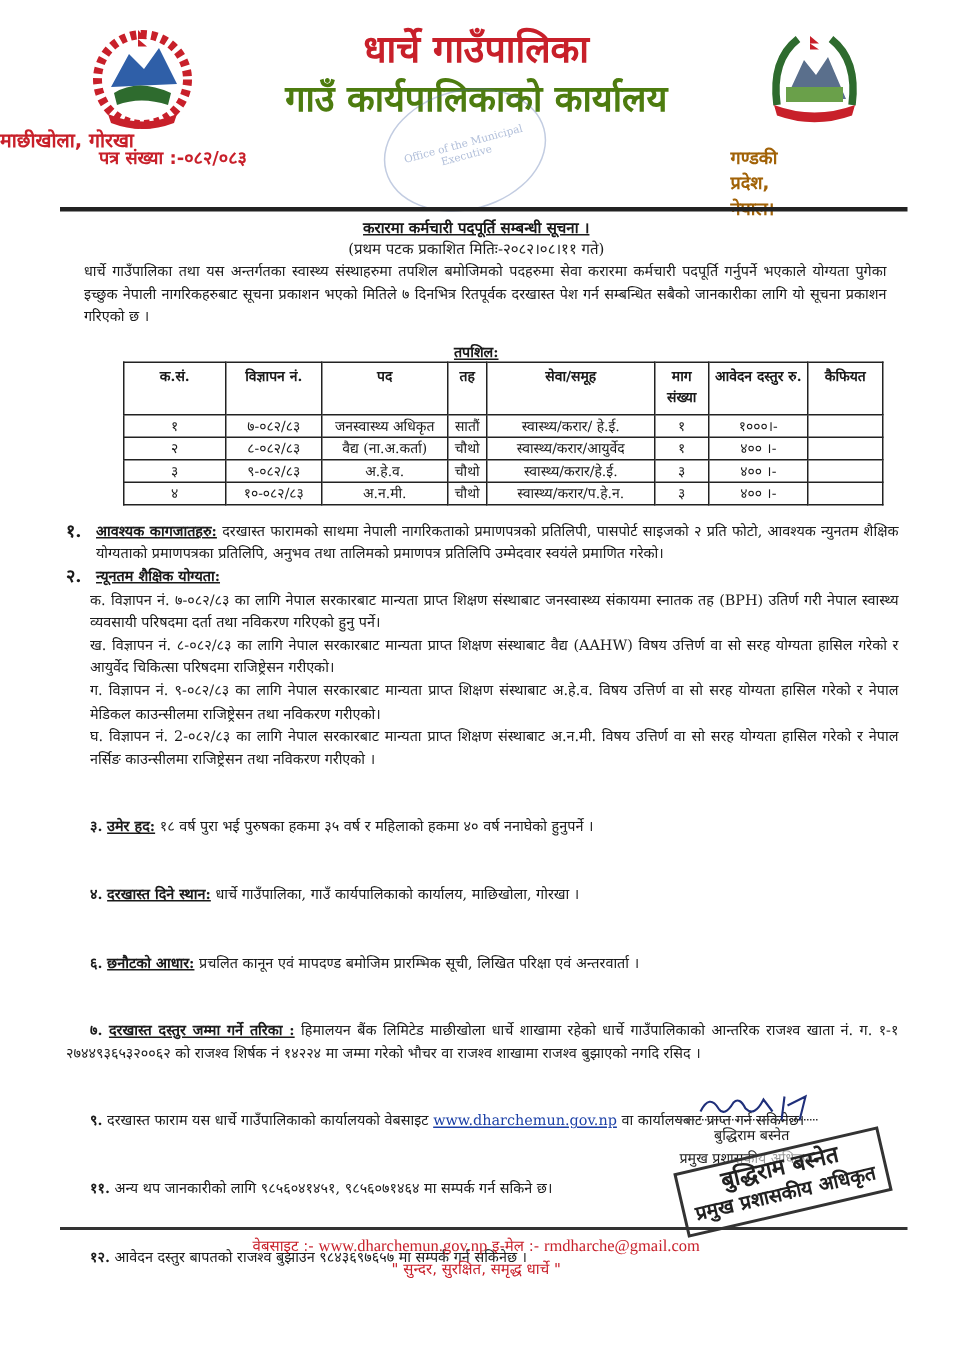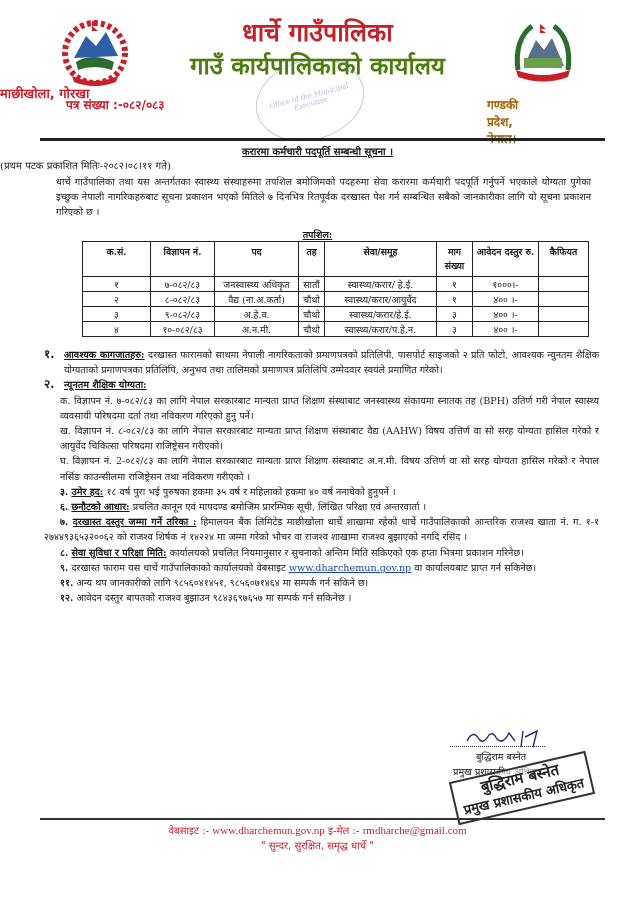--- a/index.html
+++ b/index.html
@@ -29,7 +29,7 @@
   
   .notice-title { position: absolute; left: 0; width: 635px; top: 144px; text-align: center; font-size: 10px;
     font-weight: bold; text-decoration: underline; }
-  .notice-subtitle { position: absolute; left: 0; width: 635px; top: 158px; text-align: left; font-size: 10px; }
+  .notice-subtitle { position: absolute; left: 0; width: 635px; top: 158px; text-align: center; font-size: 10px; }
   .intro { position: absolute; left: 56px; top: 174px; width: 535px; font-size: 9.6px; line-height: 15px; text-align: justify; }
 
   .table-caption { position: absolute; left: 0; width: 635px; top: 228px; text-align: center; font-size: 9.5px;

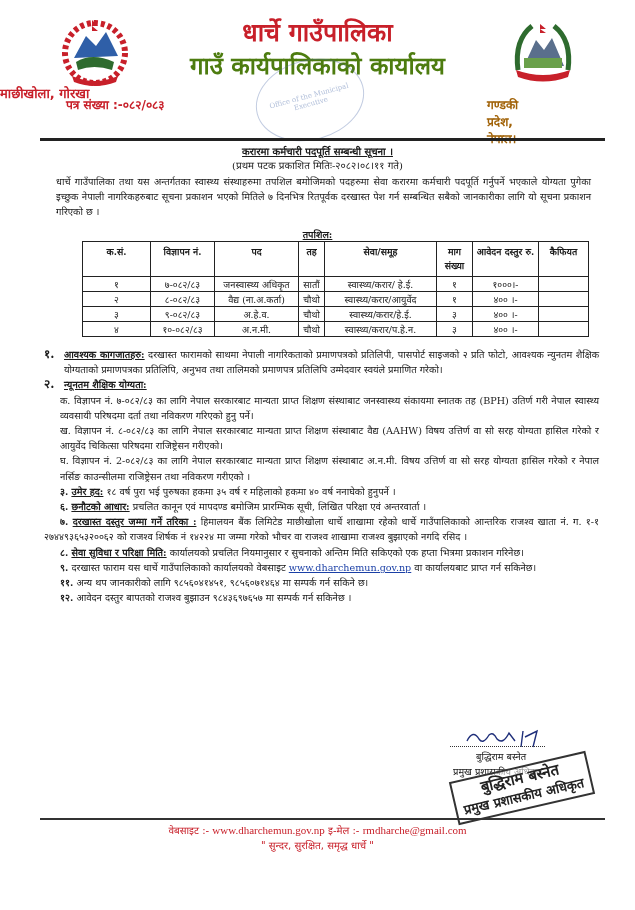--- a/index.html
+++ b/index.html
@@ -172,6 +172,7 @@
   </div>
   <div class="sub">क. विज्ञापन नं. ७-०८२/८३ का लागि नेपाल सरकारबाट मान्यता प्राप्त शिक्षण संस्थाबाट जनस्वास्थ्य संकायमा स्नातक तह (BPH) उतिर्ण गरी नेपाल स्वास्थ्य व्यवसायी परिषदमा दर्ता तथा नविकरण गरिएको हुनु पर्ने।</div>
   <div class="sub">ख. विज्ञापन नं. ८-०८२/८३ का लागि नेपाल सरकारबाट मान्यता प्राप्त शिक्षण संस्थाबाट वैद्य (AAHW) विषय उत्तिर्ण वा सो सरह योग्यता हासिल गरेको र आयुर्वेद चिकित्सा परिषदमा राजिष्ट्रेसन गरीएको।</div>
+  <div class="sub">ग. विज्ञापन नं. ९-०८२/८३ का लागि नेपाल सरकारबाट मान्यता प्राप्त शिक्षण संस्थाबाट अ.हे.व. विषय उत्तिर्ण वा सो सरह योग्यता हासिल गरेको र नेपाल मेडिकल काउन्सीलमा राजिष्ट्रेसन तथा नविकरण गरीएको।</div>
   <div class="sub">घ. विज्ञापन नं. 2-०८२/८३ का लागि नेपाल सरकारबाट मान्यता प्राप्त शिक्षण संस्थाबाट अ.न.मी. विषय उत्तिर्ण वा सो सरह योग्यता हासिल गरेको र नेपाल नर्सिङ काउन्सीलमा राजिष्ट्रेसन तथा नविकरण गरीएको ।</div>
 
   <div class="cond flat" style="padding-left:16px">

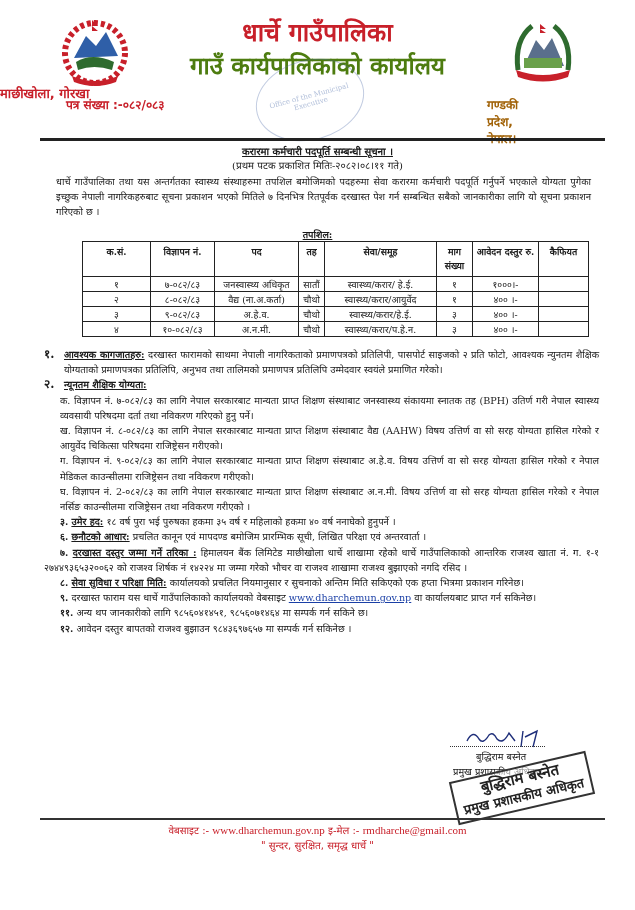--- a/index.html
+++ b/index.html
@@ -46,7 +46,7 @@
   .cond .num.big { font-size: 12px; }
   .cond .lbl { font-weight: bold; text-decoration: underline; }
   .sub { padding-left: 16px; text-align: justify; }
-  .cond.flat { padding-left: 0; }
+  .cond.flat { padding-left: 0; margin-top: 30px; }
   .cond.flat .num { position: static; }
   .link { color: #1a3fa6; text-decoration: underline; }
 

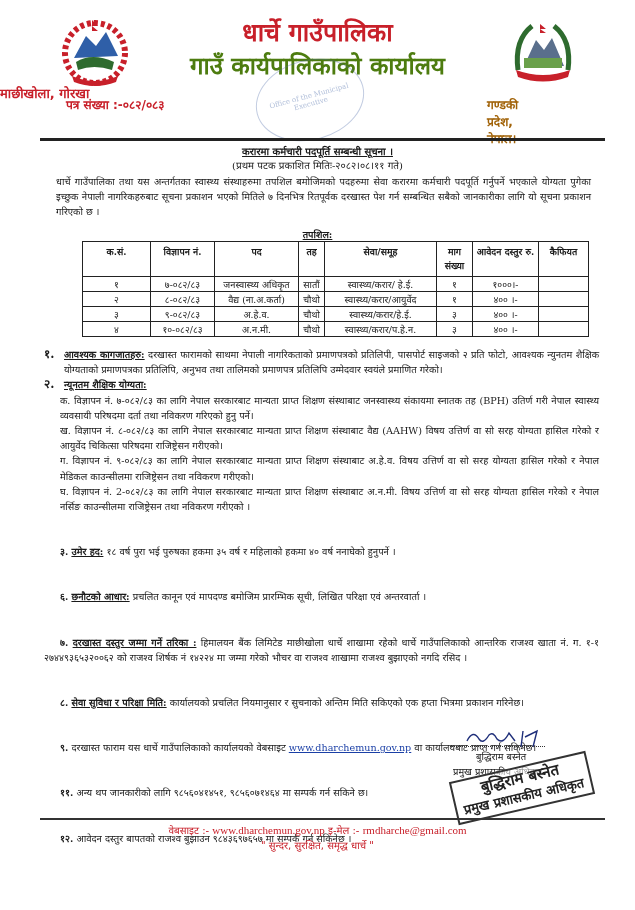--- a/index.html
+++ b/index.html
@@ -180,6 +180,10 @@
     <span class="lbl">उमेर हद:</span><span> १८ वर्ष पुरा भई पुरुषका हकमा ३५ वर्ष र महिलाको हकमा ४० वर्ष ननाघेको हुनुपर्ने ।</span>
   </div>
   <div class="cond flat" style="padding-left:16px">
+    <span class="num">४.</span>
+    <span class="lbl">दरखास्त दिने स्थान:</span><span> धार्चे गाउँपालिका, गाउँ कार्यपालिकाको कार्यालय, माछिखोला, गोरखा ।</span>
+  </div>
+  <div class="cond flat" style="padding-left:16px">
     <span class="num">६.</span>
     <span class="lbl">छनौटको आधार:</span><span> प्रचलित कानून एवं मापदण्ड बमोजिम प्रारम्भिक सूची, लिखित परिक्षा एवं अन्तरवार्ता ।</span>
   </div>

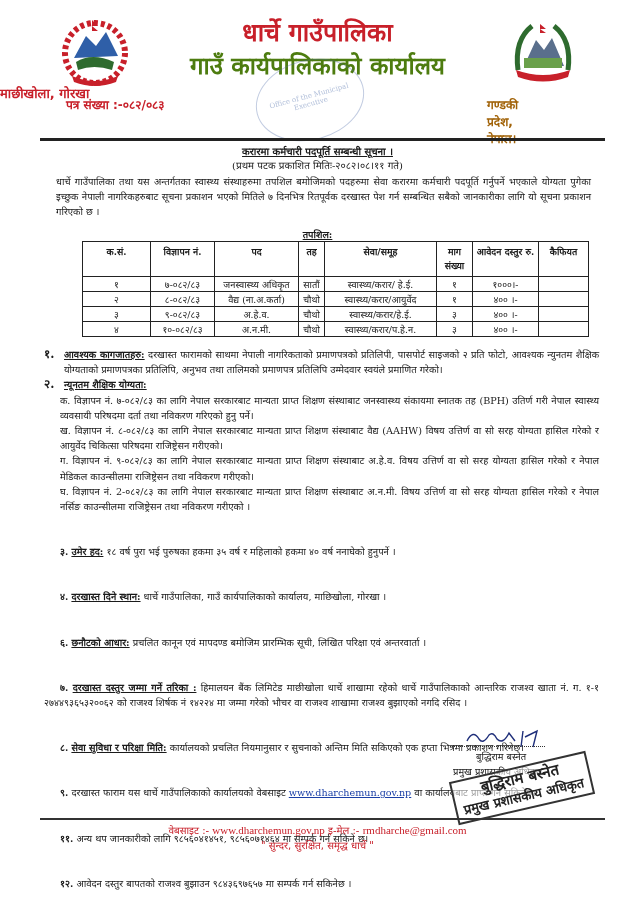--- a/index.html
+++ b/index.html
@@ -192,10 +192,6 @@
     <span class="lbl">दरखास्त दस्तुर जम्मा गर्ने तरिका :</span><span> हिमालयन बैंक लिमिटेड माछीखोला धार्चे शाखामा रहेको धार्चे गाउँपालिकाको आन्तरिक राजश्व खाता नं. ग. १-१ २७४४९३६५३२००६२ को राजश्व शिर्षक नं १४२२४ मा जम्मा गरेको भौचर वा राजश्व शाखामा राजश्व बुझाएको नगदि रसिद ।</span>
   </div>
   <div class="cond flat" style="padding-left:16px">
-    <span class="num">८.</span>
-    <span class="lbl">सेवा सुविधा र परिक्षा मिति:</span><span> कार्यालयको प्रचलित नियमानुसार र सुचनाको अन्तिम मिति सकिएको एक हप्ता भित्रमा प्रकाशन गरिनेछ।</span>
-  </div>
-  <div class="cond flat" style="padding-left:16px">
     <span class="num">९.</span><span> दरखास्त फाराम यस धार्चे गाउँपालिकाको कार्यालयको वेबसाइट </span><a class="link">www.dharchemun.gov.np</a><span> वा कार्यालयबाट प्राप्त गर्न सकिनेछ।</span>
   </div>
   <div class="cond flat" style="padding-left:16px">

